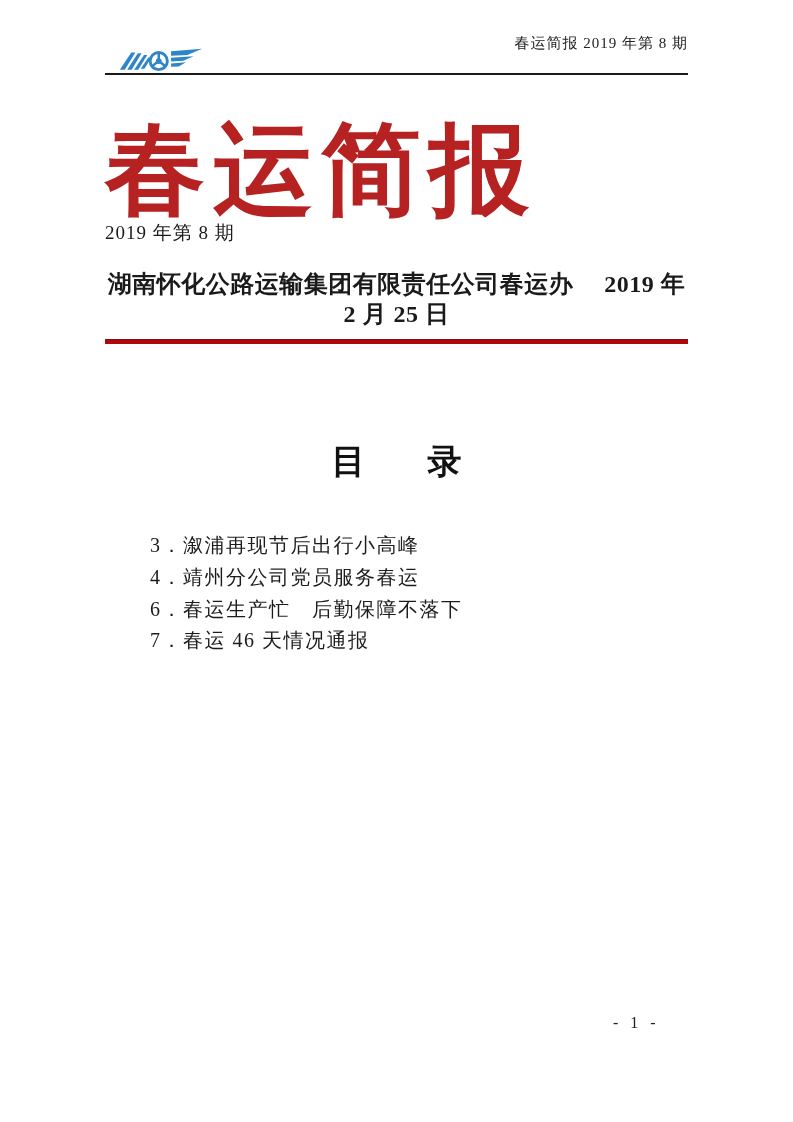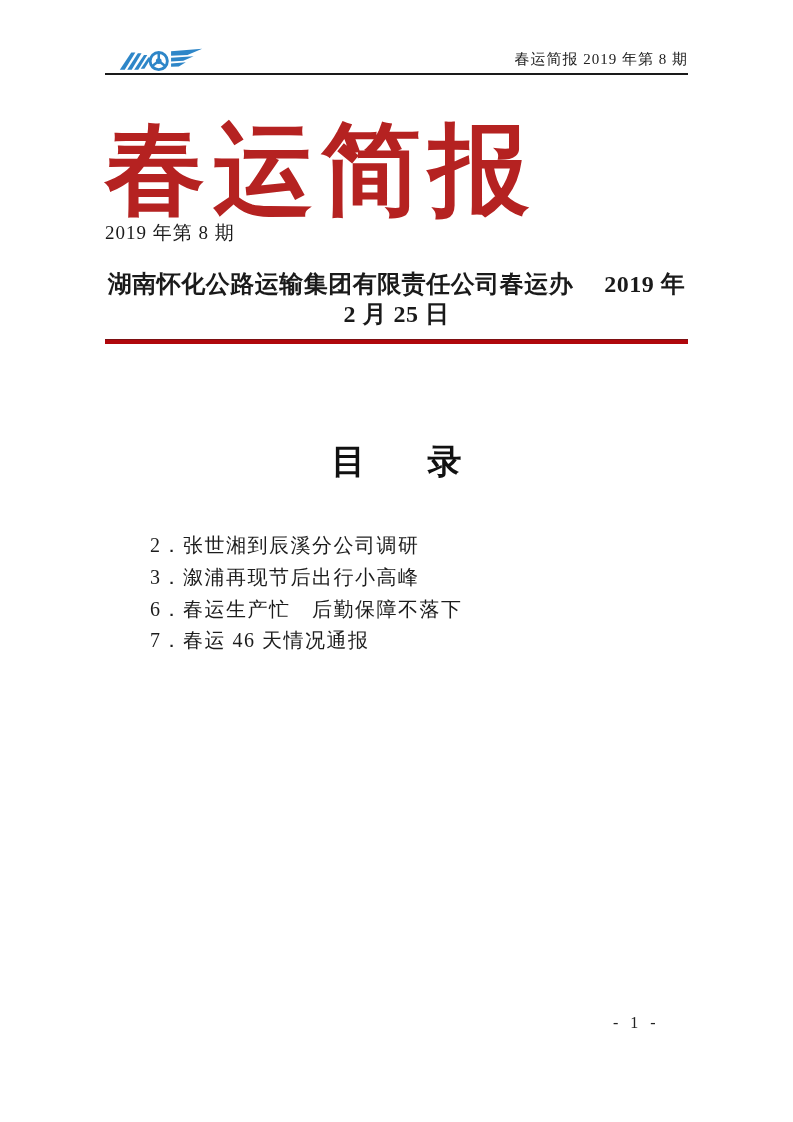--- a/index.html
+++ b/index.html
@@ -30,7 +30,7 @@
   .header-issue {
     font-size: 15px;
     line-height: 15px;
-    padding-bottom: 6px;
+    padding-bottom: 22px;
     letter-spacing: 1px;
     color: #222;
   }

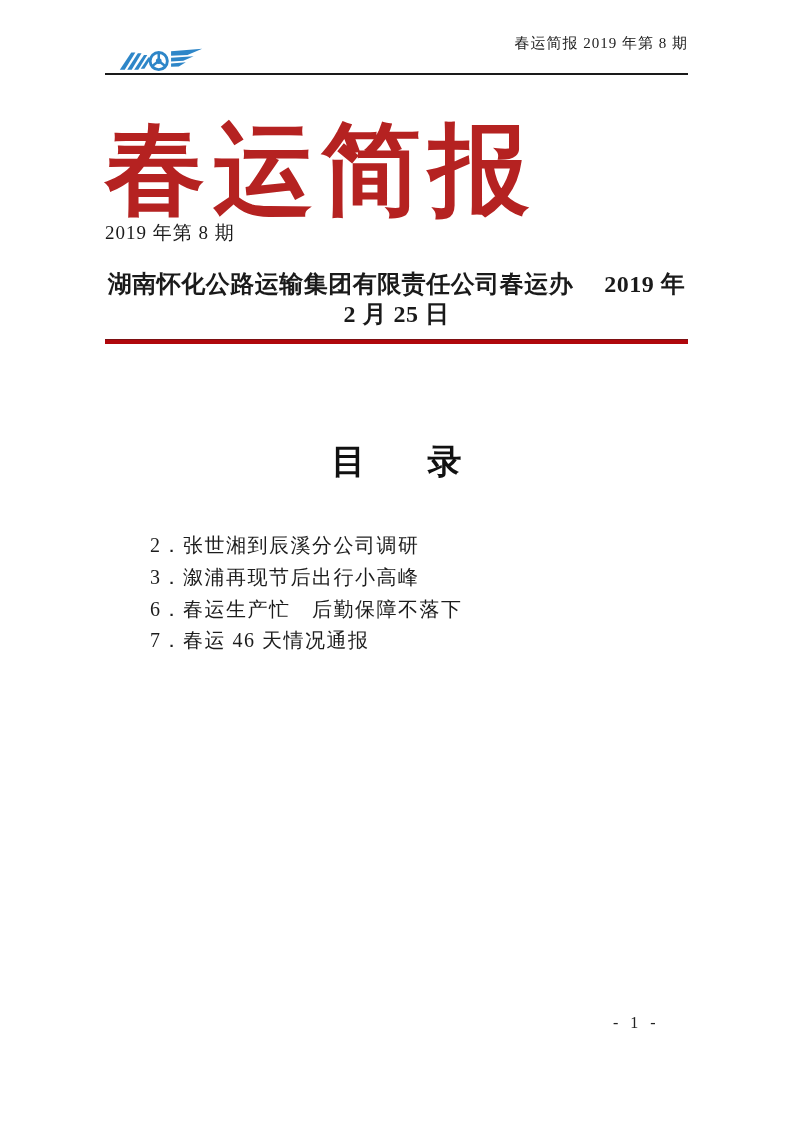--- a/index.html
+++ b/index.html
@@ -145,7 +145,6 @@
     </div>
 
     <ol class="toc-list">
-      <li>2．张世湘到辰溪分公司调研</li>
       <li>3．溆浦再现节后出行小高峰</li>
       <li>6．春运生产忙　后勤保障不落下</li>
       <li>7．春运 46 天情况通报</li>

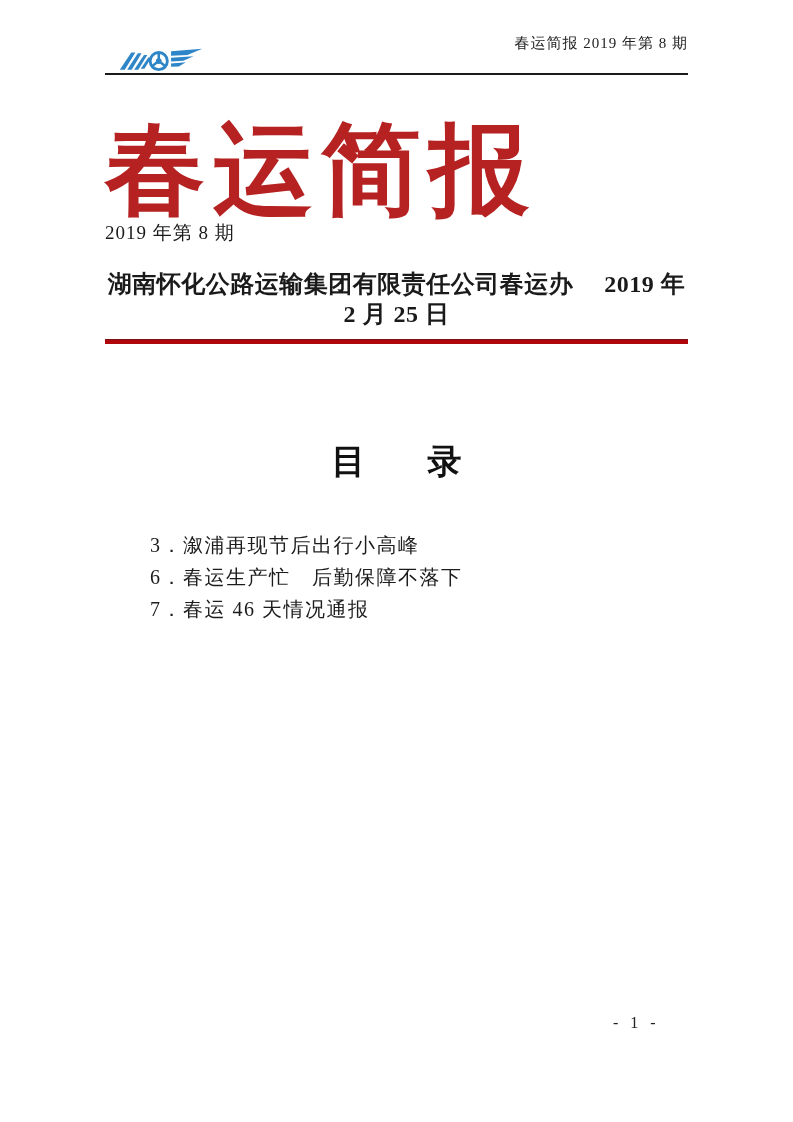--- a/index.html
+++ b/index.html
@@ -146,6 +146,7 @@
 
     <ol class="toc-list">
       <li>3．溆浦再现节后出行小高峰</li>
+      <li>4．靖州分公司党员服务春运</li>
       <li>6．春运生产忙　后勤保障不落下</li>
       <li>7．春运 46 天情况通报</li>
     </ol>

